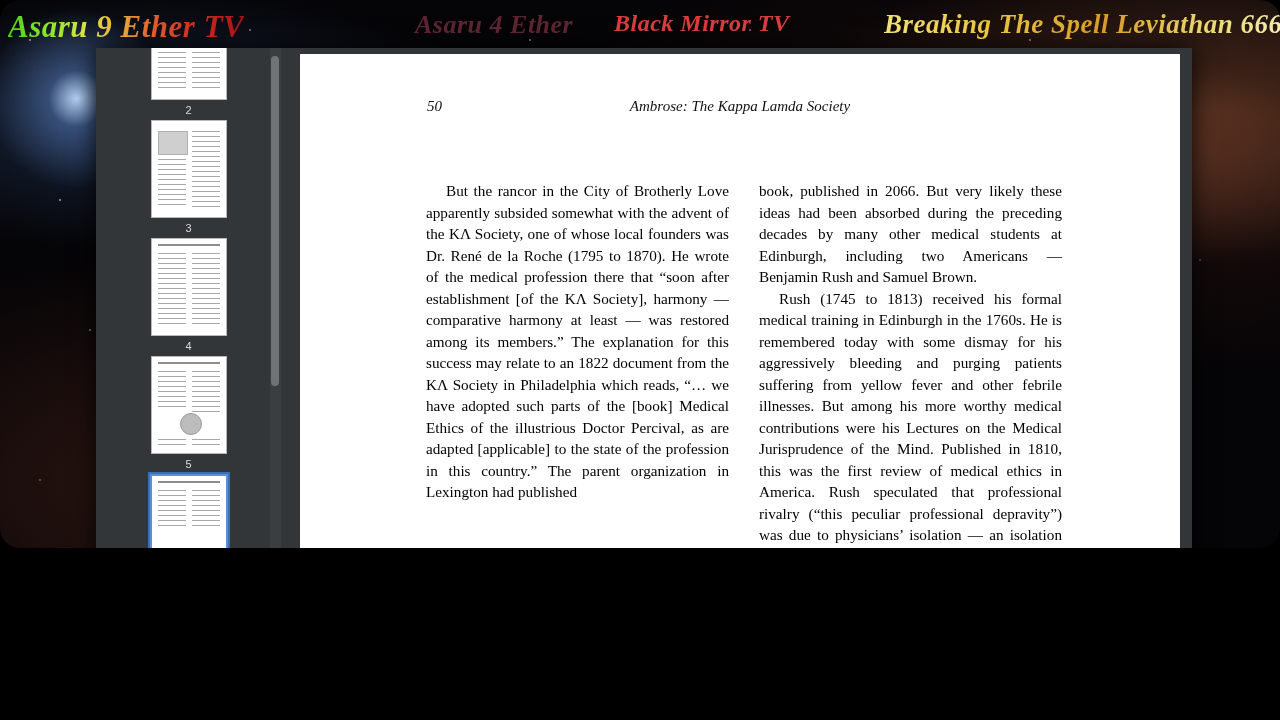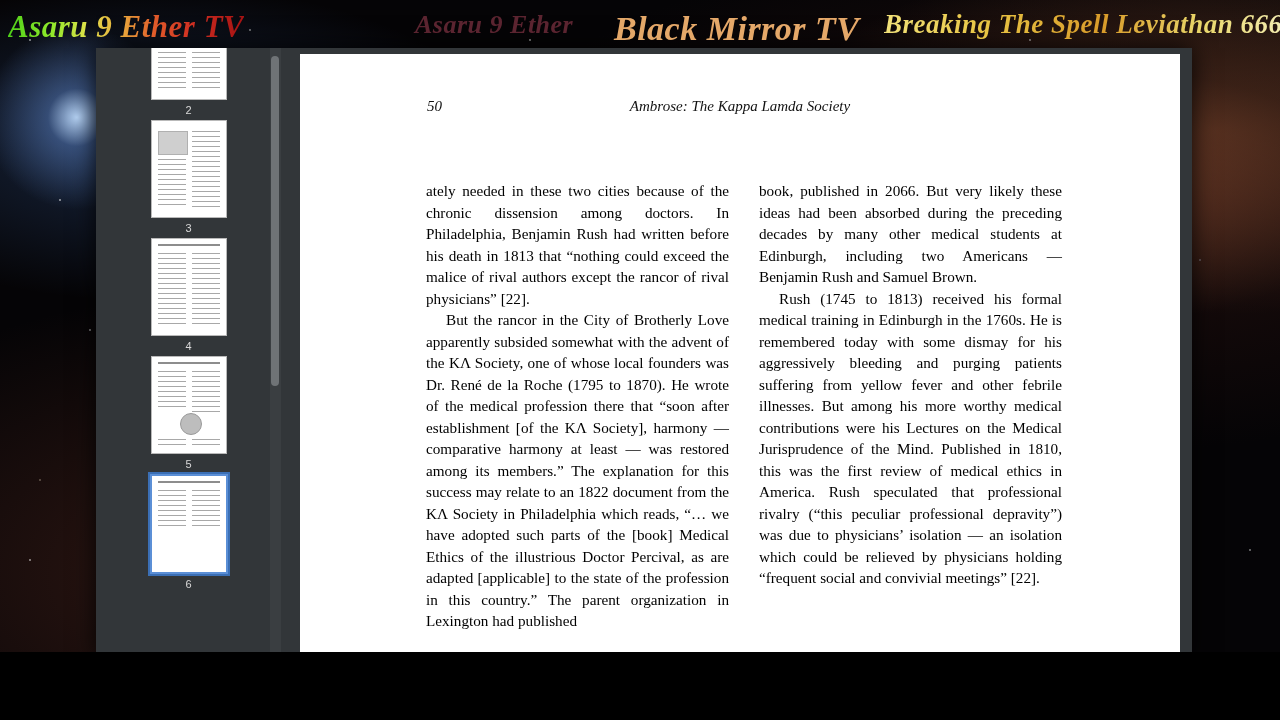--- a/index.html
+++ b/index.html
@@ -15,8 +15,9 @@
   #screen {
     position: relative;
     width: 1280px;
-    height: 652px;
+    height: 548px;
     overflow: hidden;
+    border-radius: 20px;
   }
 
   

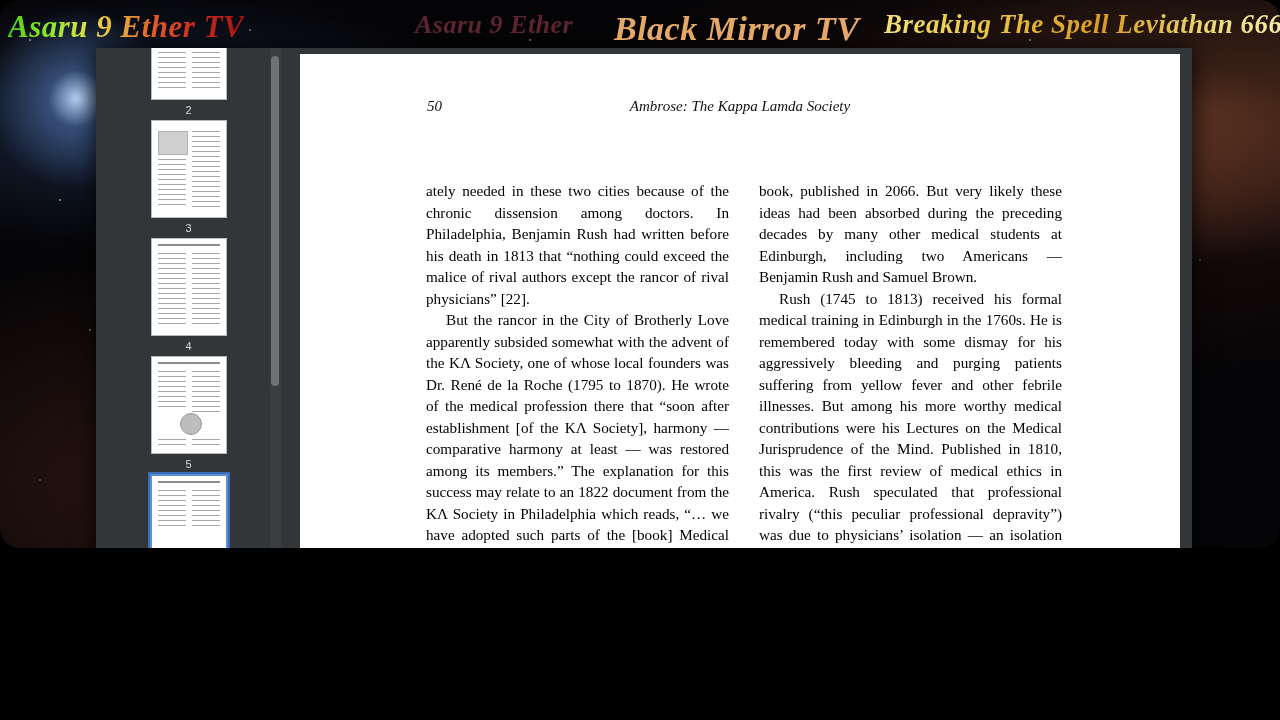--- a/index.html
+++ b/index.html
@@ -333,7 +333,7 @@
 
   <div class="banner-top">
     <div class="logo-text logo-asaru">Asaru 9 Ether TV</div>
-    <div class="logo-text logo-center">Asaru 9 Ether</div>
+    <div class="logo-text logo-center">Asaru 4 Ether</div>
     <div class="logo-text logo-blackmirror">Black Mirror TV</div>
     <div class="logo-text logo-breaking">Breaking The Spell Leviathan 666</div>
   </div>

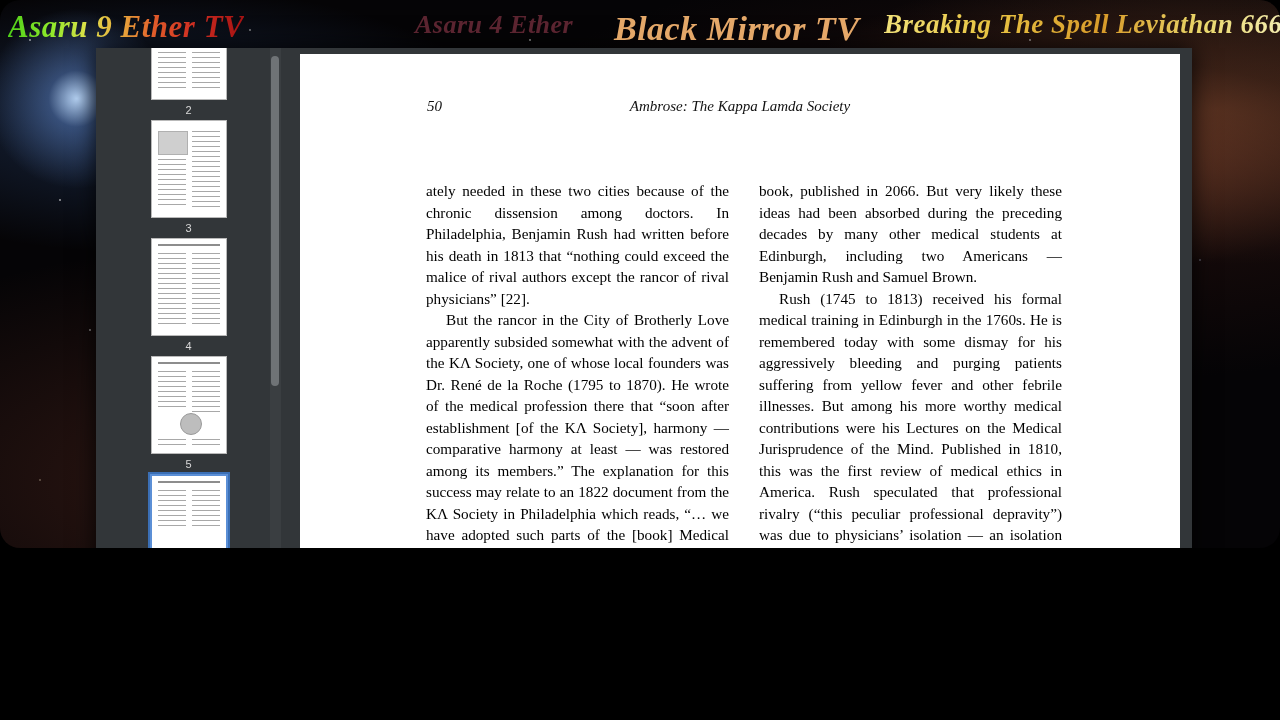--- a/index.html
+++ b/index.html
@@ -118,8 +118,8 @@
     position: absolute;
     left: 614px;
     top: 10px;
-    font-size: 34px;
-    color: #fdba74;
+    font-size: 24px;
+    color: #ef4444;
     opacity: 0.9;
   }
   .logo-breaking {

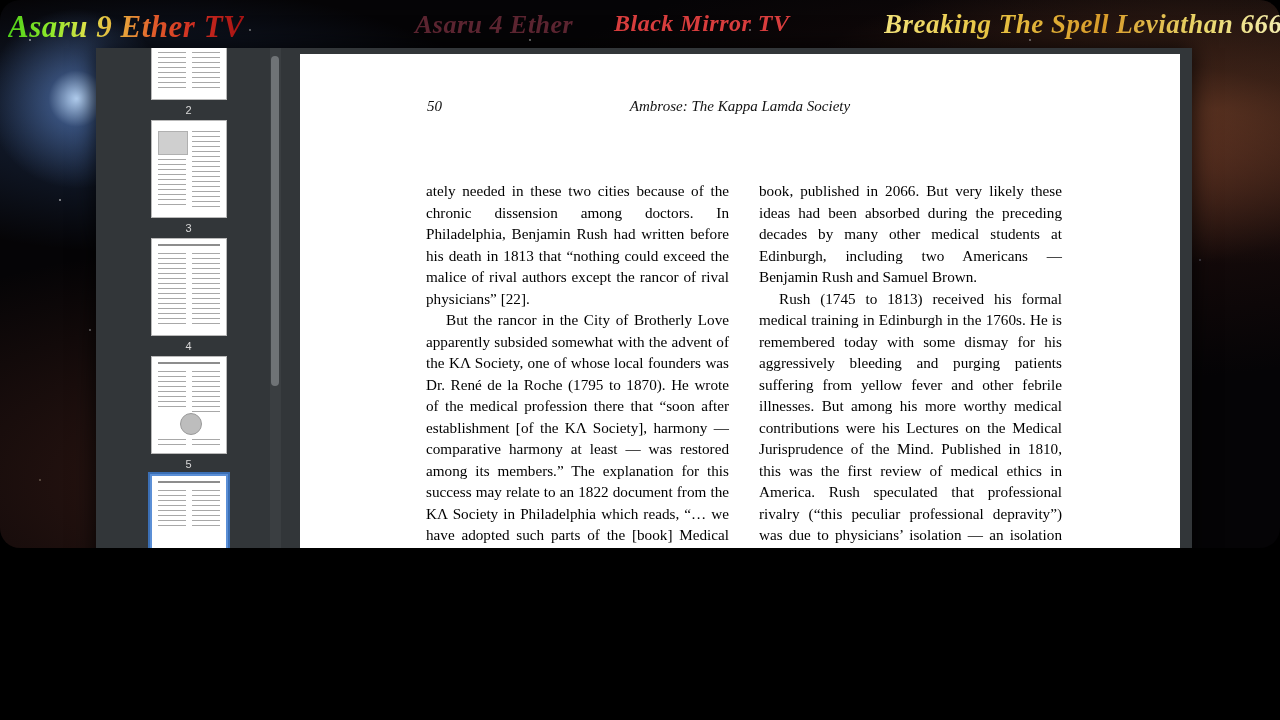--- a/index.html
+++ b/index.html
@@ -533,7 +533,6 @@
 
         <div class="columns">
           <div class="col">
-            <p>ately needed in these two cities because of the chronic dissension among doctors. In Philadelphia, Benjamin Rush had written before his death in 1813 that “nothing could exceed the malice of rival authors except the rancor of rival physicians” [22].</p>
             <p class="indent">But the rancor in the City of Brotherly Love apparently subsided somewhat with the advent of the KΛ Society, one of whose local founders was Dr. René de la Roche (1795 to 1870). He wrote of the medical profession there that “soon after establishment [of the KΛ Society], harmony — comparative harmony at least — was restored among its members.” The explanation for this success may relate to an 1822 document from the KΛ Society in Philadelphia which reads, “… we have adopted such parts of the [book] Medical Ethics of the illustrious Doctor Percival, as are adapted [applicable] to the state of the profession in this country.” The parent organization in Lexington had published</p>
           </div>
           <div class="col">

